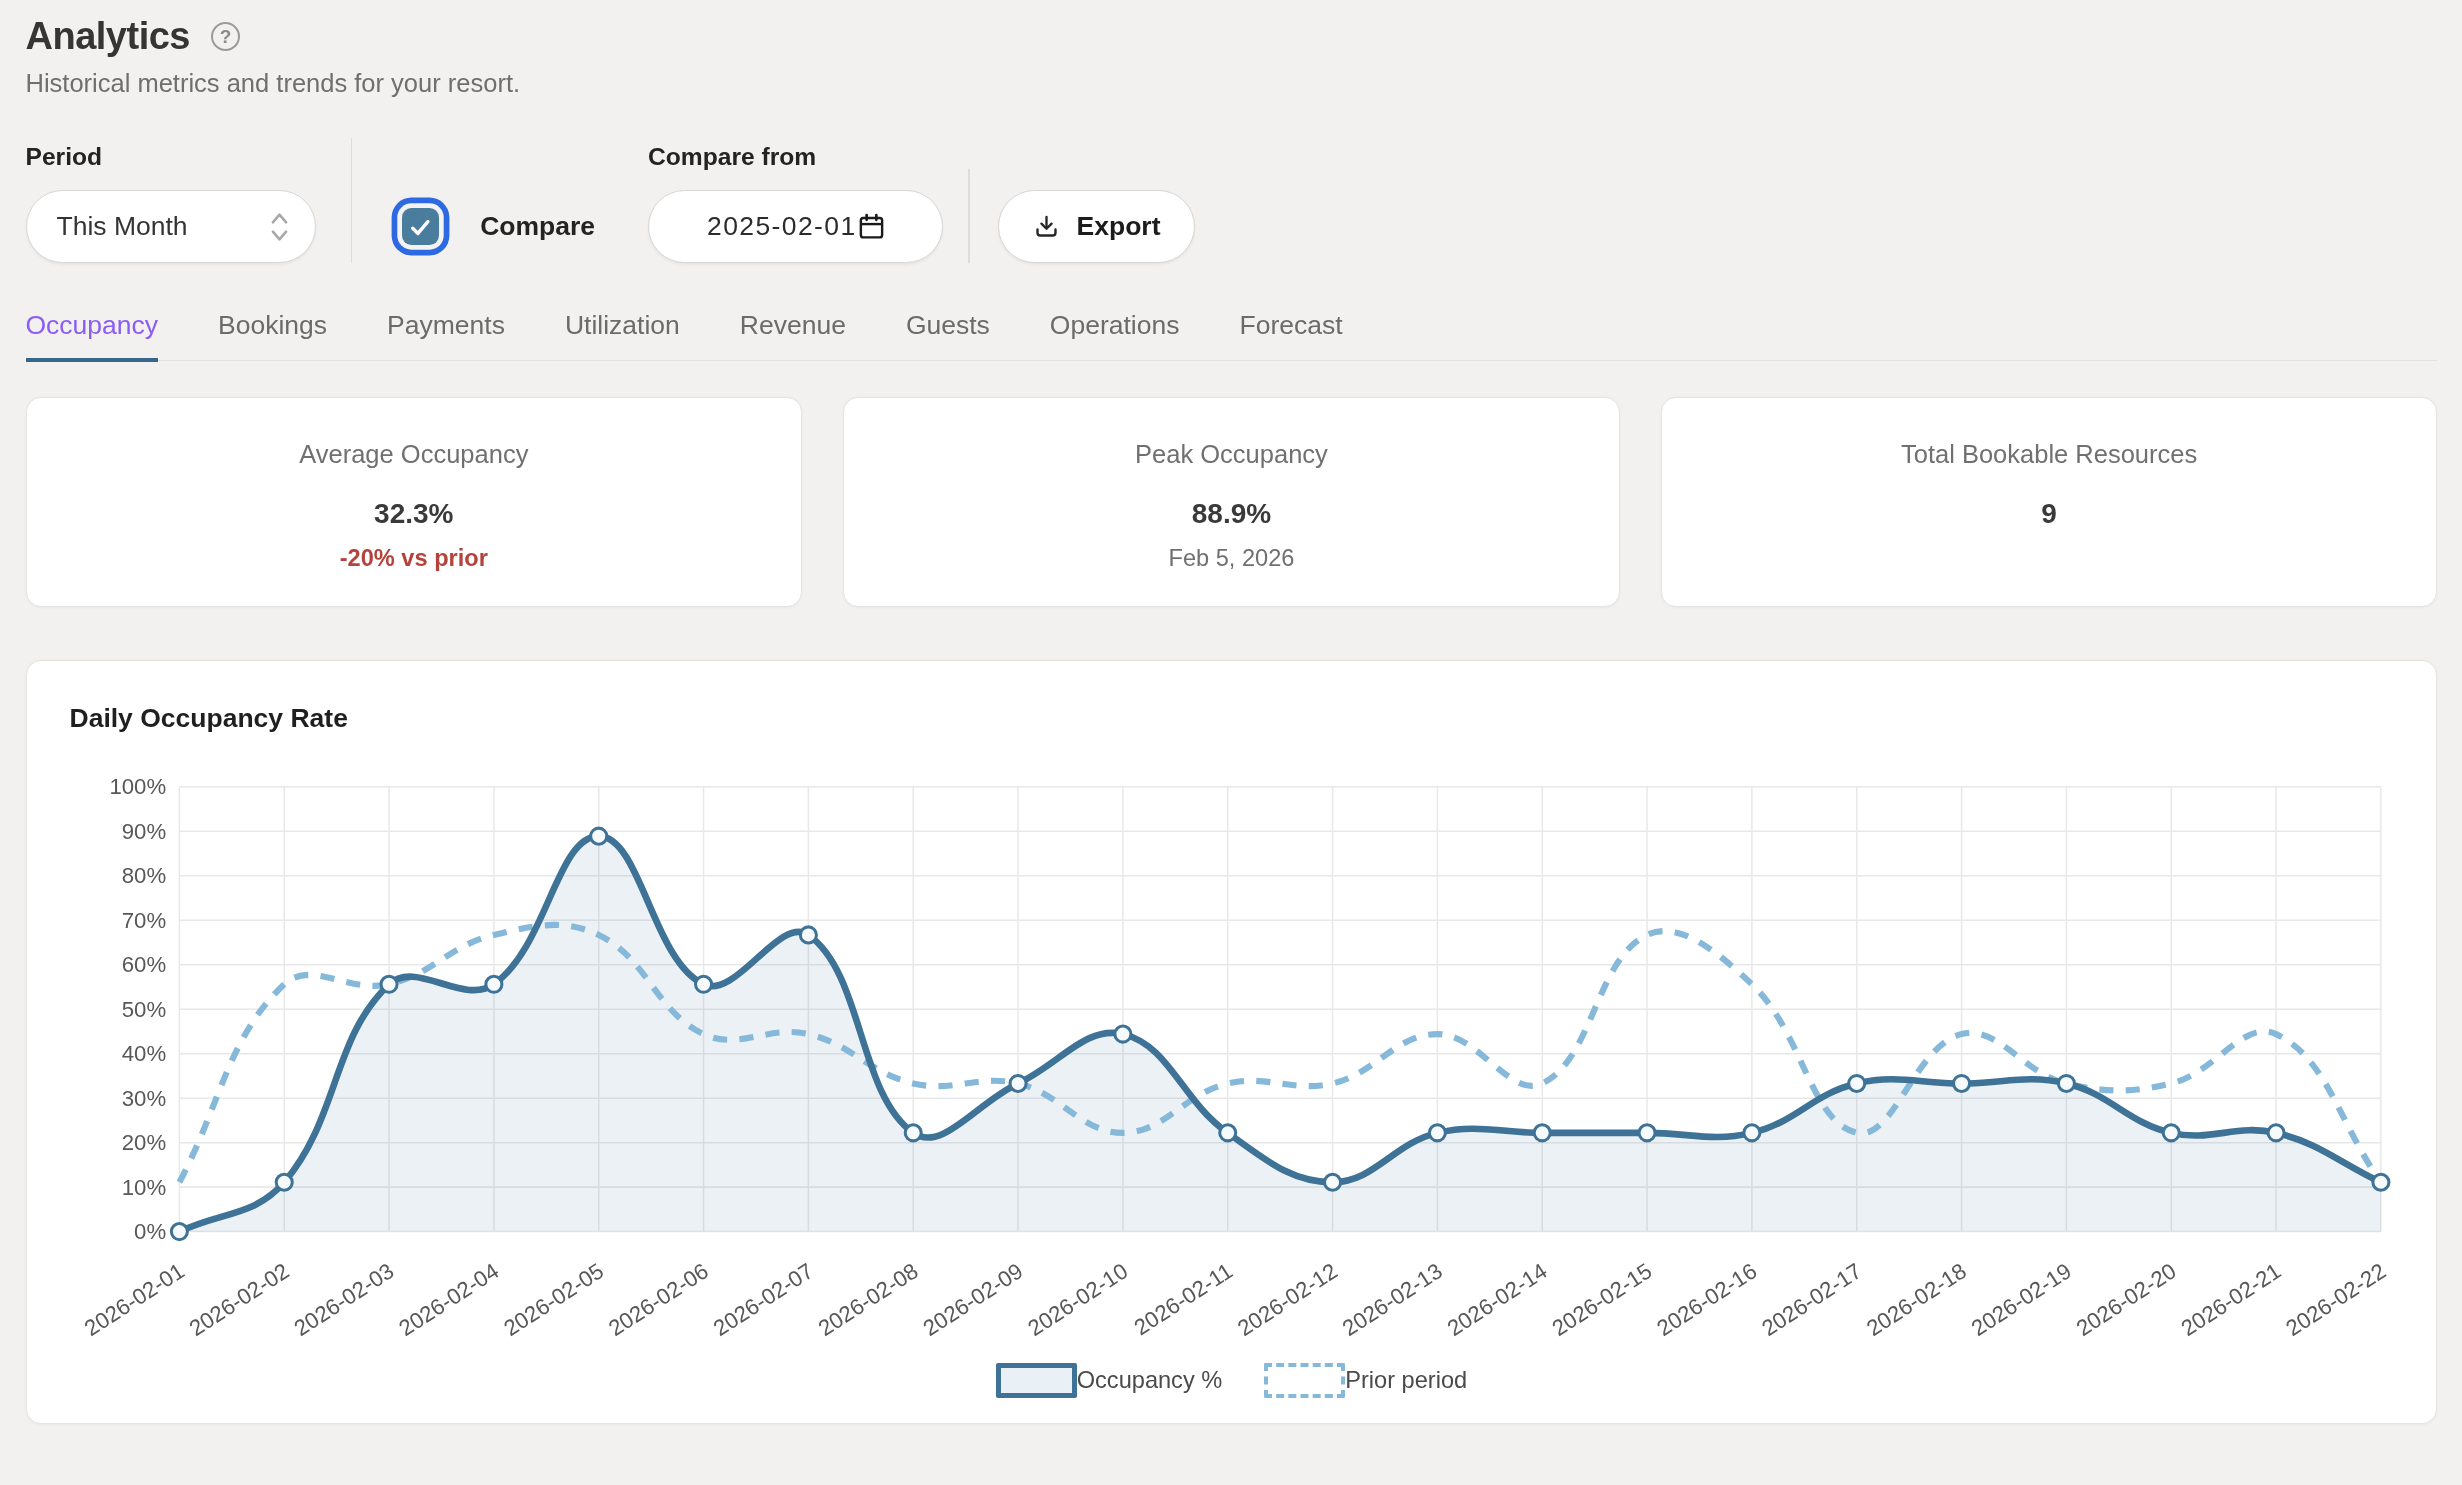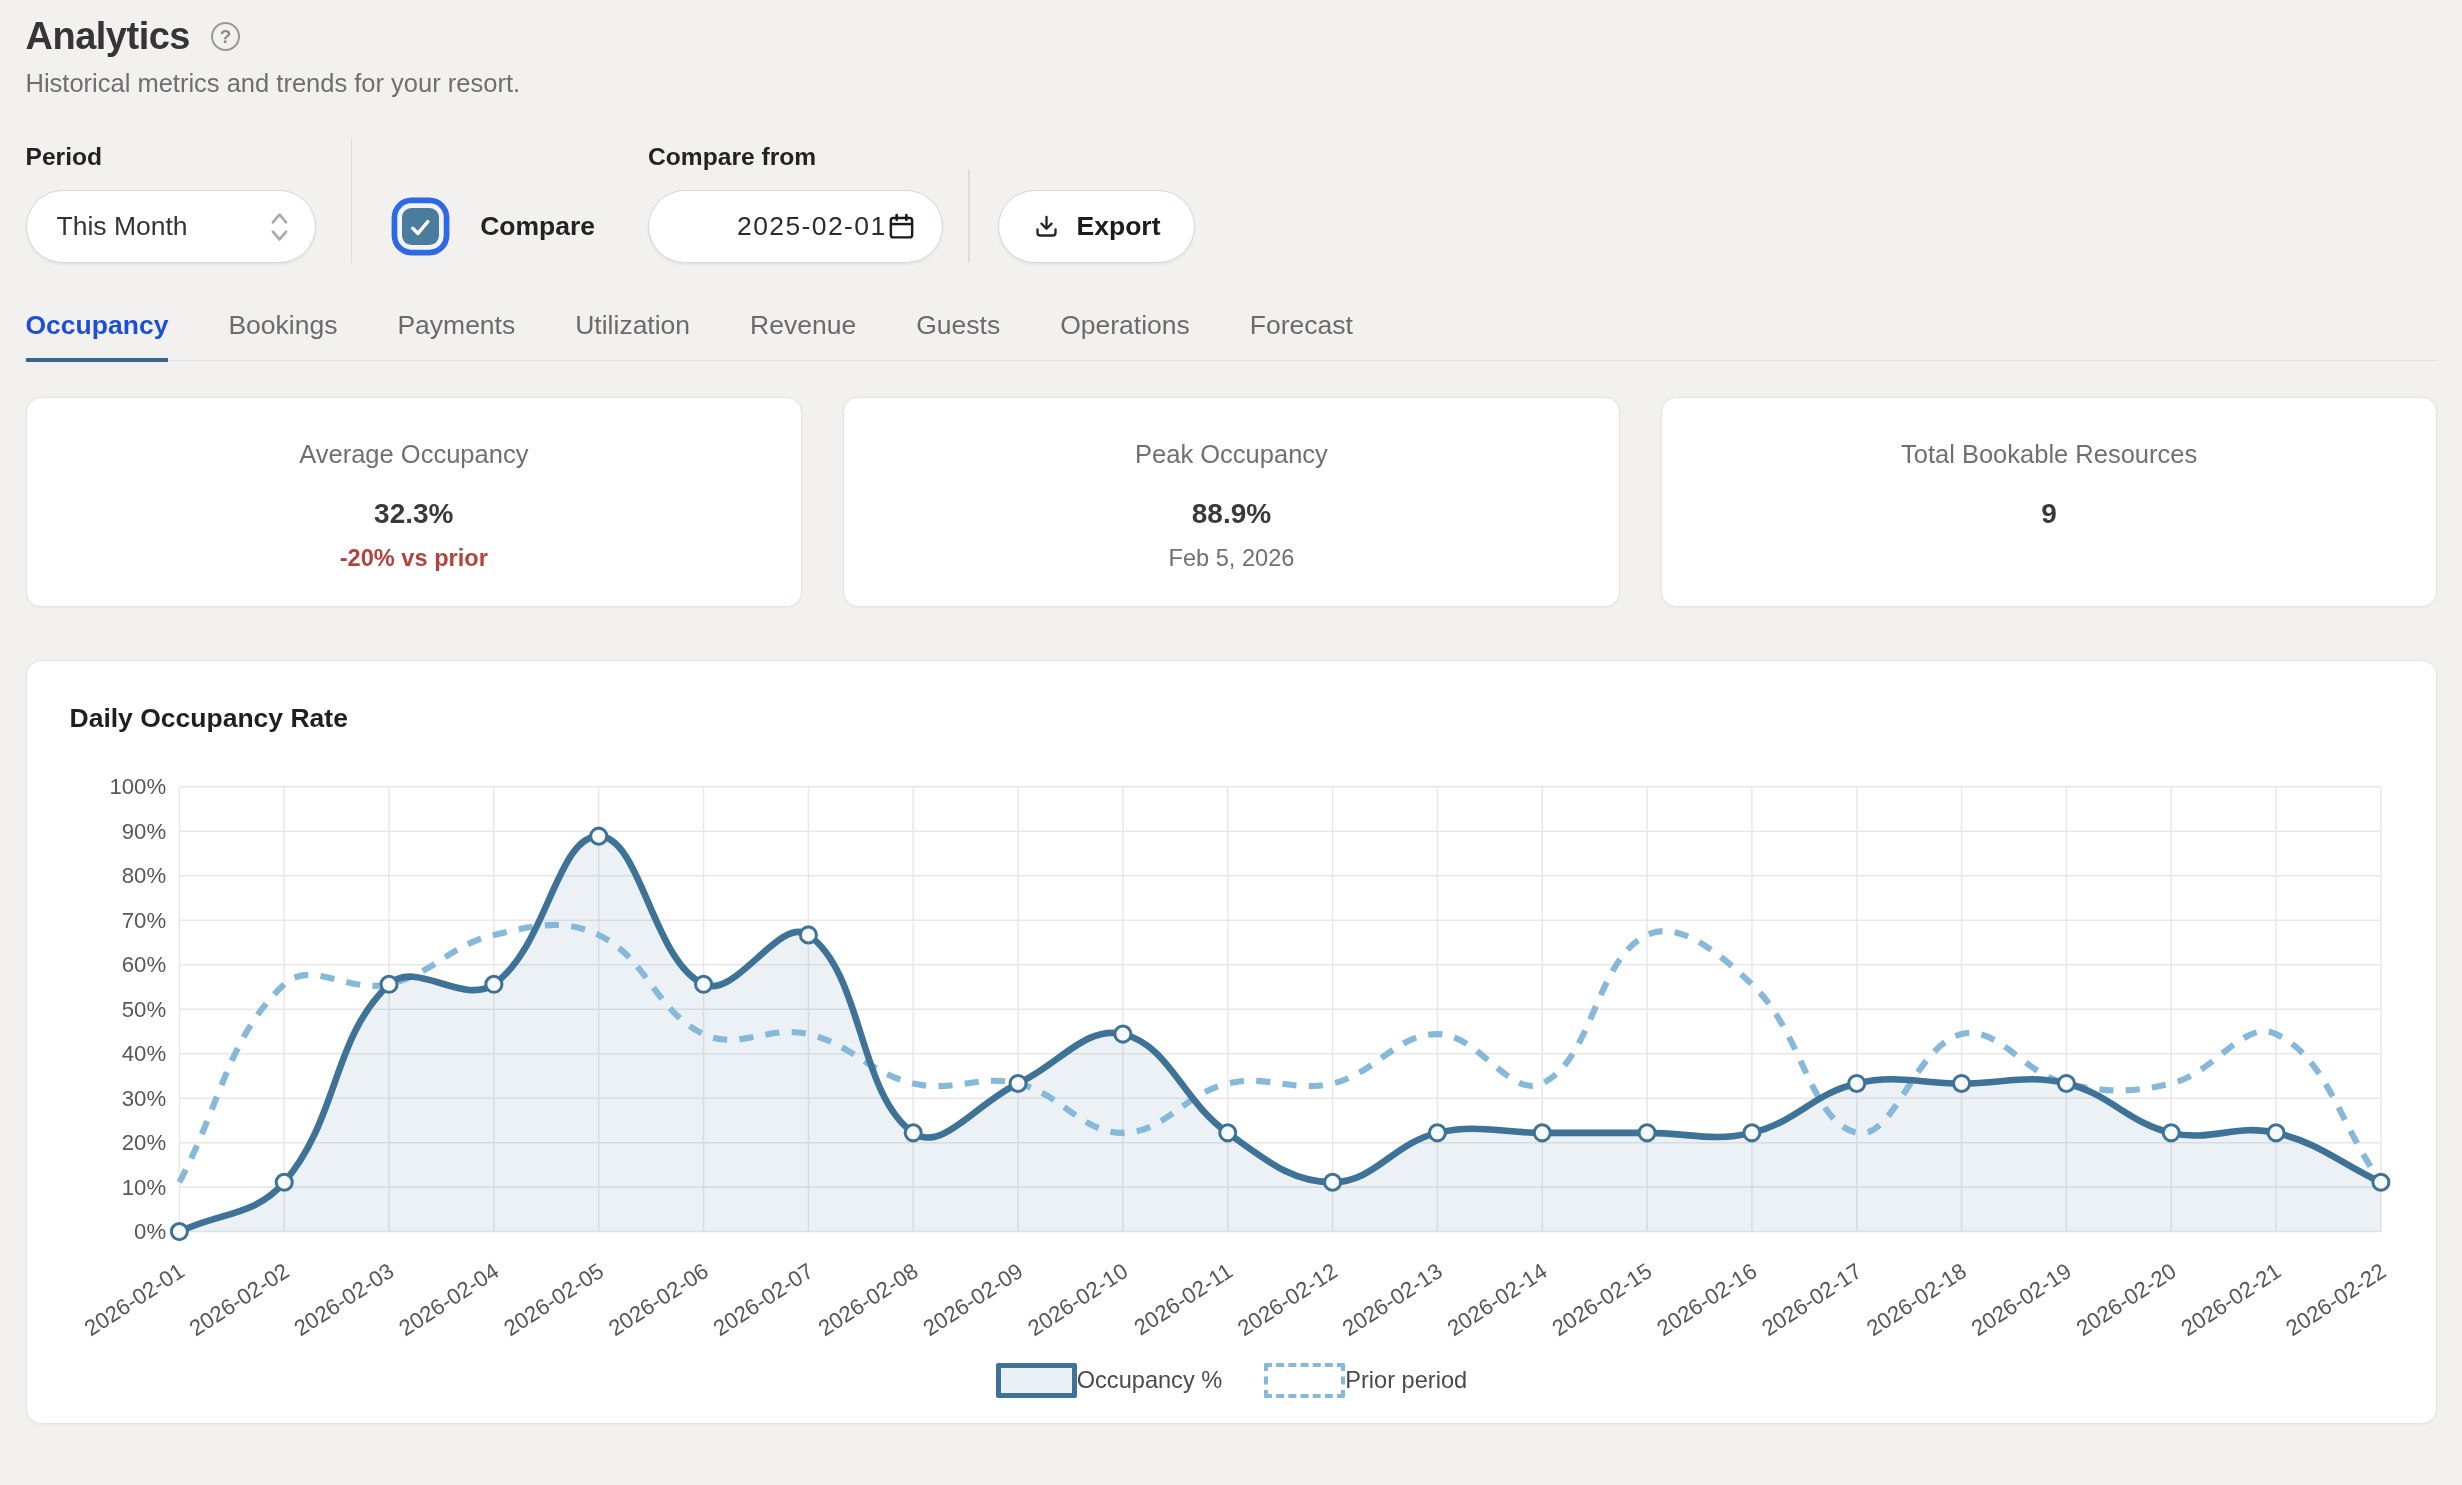--- a/index.html
+++ b/index.html
@@ -46,7 +46,7 @@
   .compare-text { margin-left:25.5px; font-size:26.5px; font-weight:600; color:#232323; }
 
   .compare-from { margin-left:53px; }
-  .date-input { width:295px; padding:0 26.5px 0 28px; justify-content:flex-end; cursor:text; }
+  .date-input { width:295px; padding:0 26.5px 0 28px; justify-content:center; cursor:text; }
   .date-text { letter-spacing:1.4px; color:#2c2c2c; }
 
   .export-btn { padding:0 34px; gap:17px; cursor:pointer; }

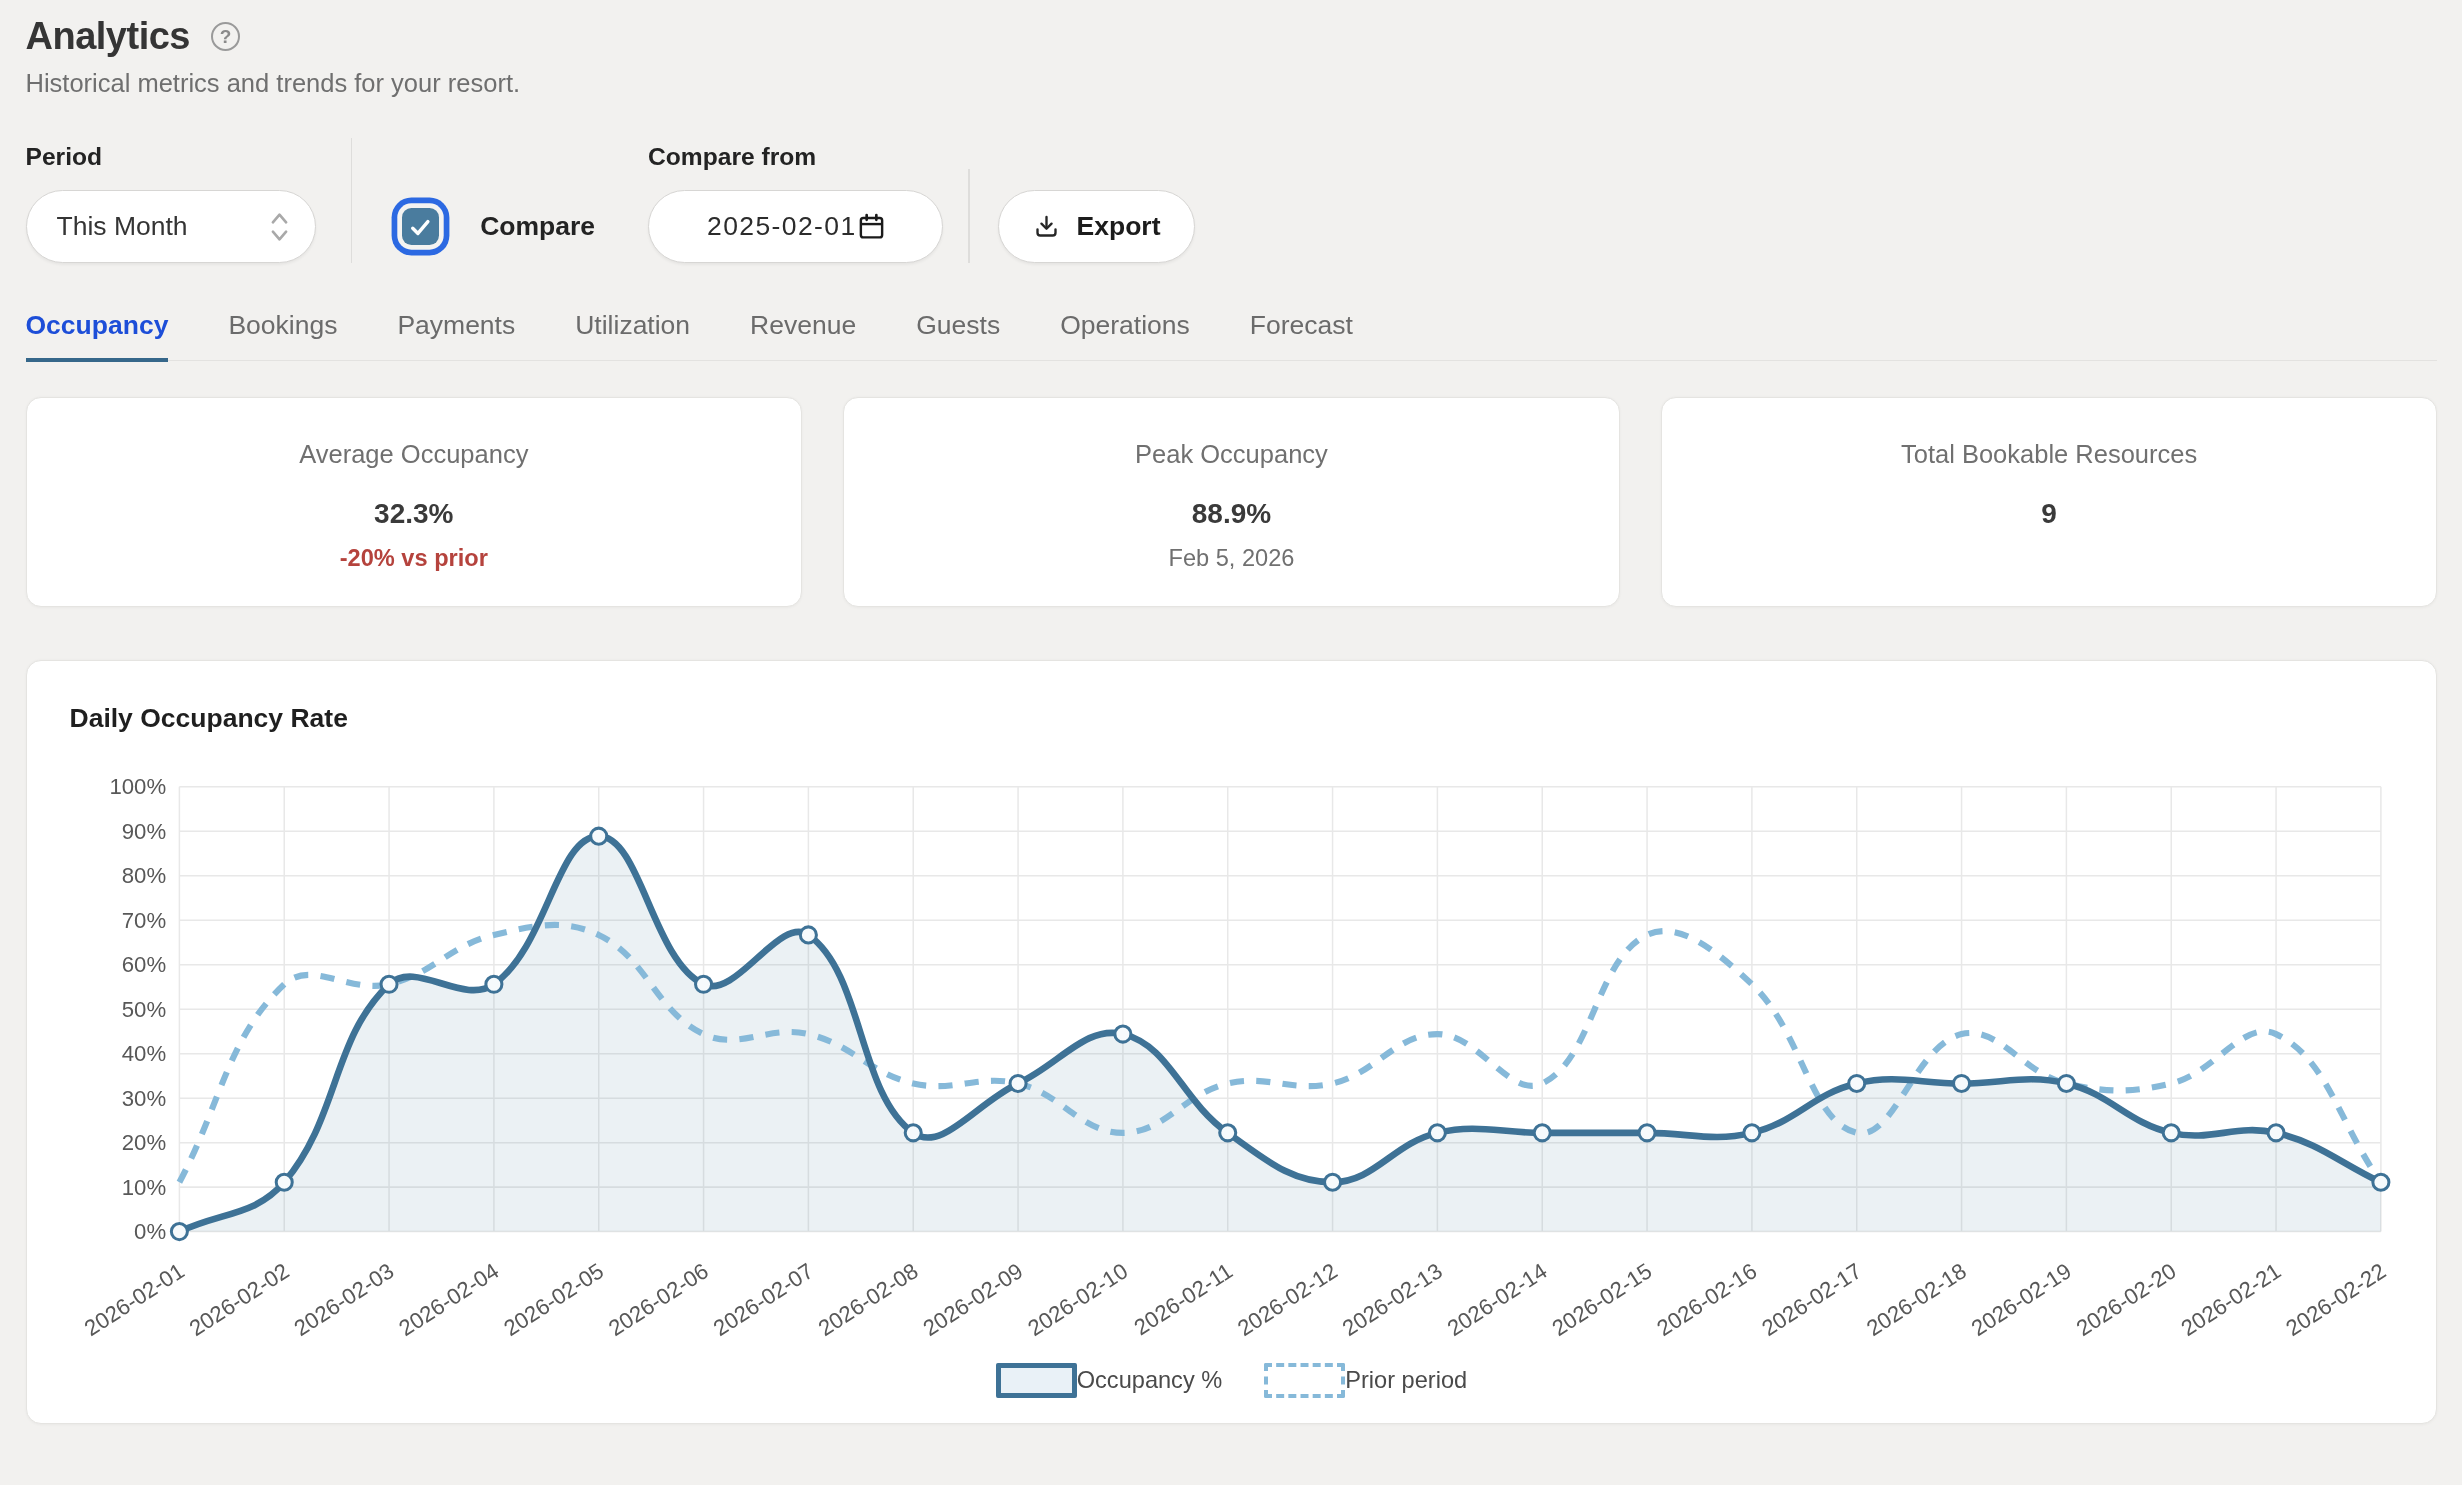--- a/index.html
+++ b/index.html
@@ -58,7 +58,7 @@
     margin-right:60px; padding-bottom:17px; font-size:26.5px; color:#6b6b6b;
     border-bottom:4.7px solid transparent; margin-bottom:-1.9px; cursor:pointer; white-space:nowrap;
   }
-  .tab.active { color:#1d4ed8; font-weight:700; border-bottom-color:#36678a; }
+  .tab.active { color:#8b5cf6; font-weight:400; border-bottom-color:#36678a; }
 
   
   .stats { margin-top:36px; display:grid; grid-template-columns:1fr 1fr 1fr; gap:41px;text-align:center; }

